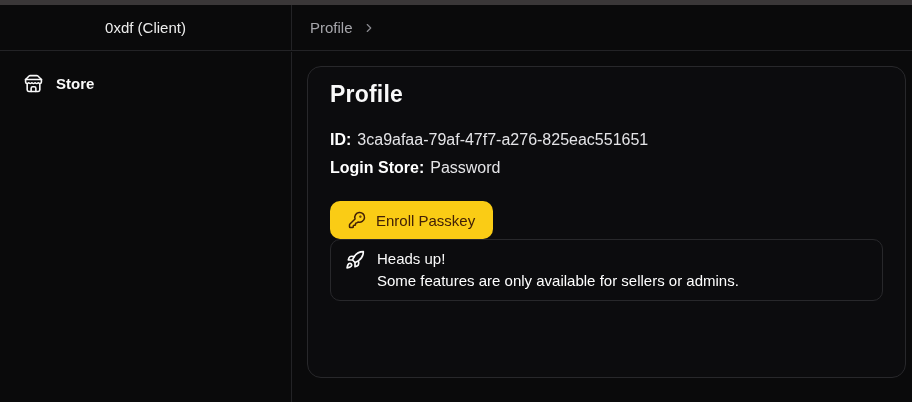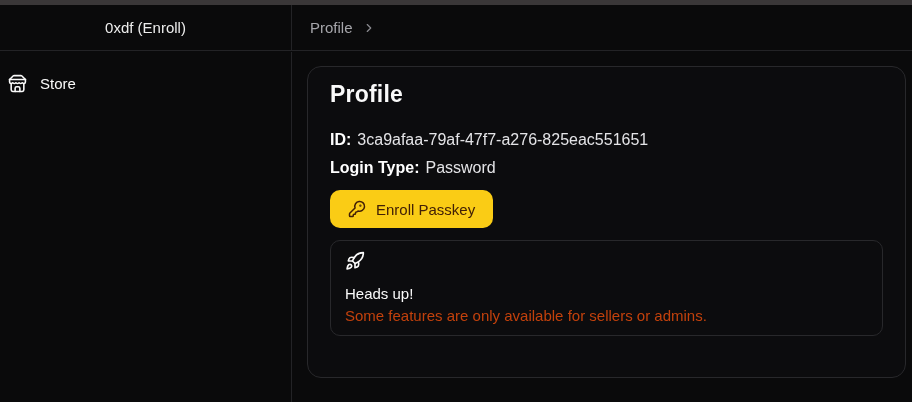--- a/index.html
+++ b/index.html
@@ -106,7 +106,7 @@
 
   <div class="header">
     <div class="header-left">
-      <span>0xdf (Enroll)</span>
+      <span>0xdf (Client)</span>
     </div>
     <div class="header-right">
       <span class="crumb">Profile</span>

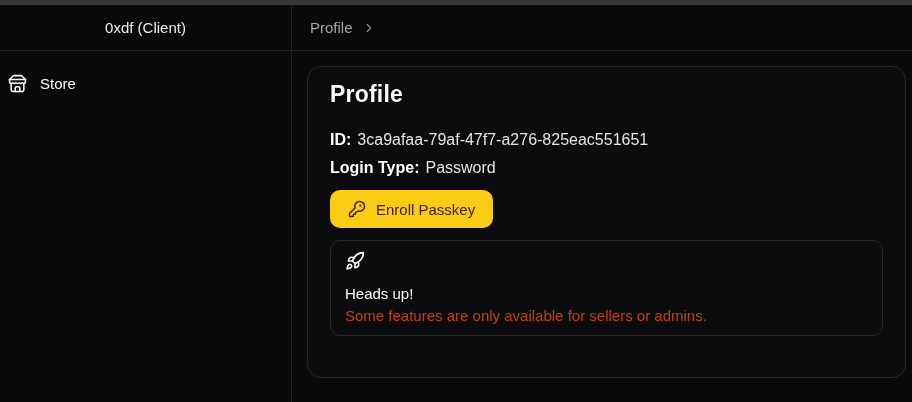--- a/index.html
+++ b/index.html
@@ -48,8 +48,8 @@
   }
   .sidebar-item {
     display: flex; align-items: center; gap: 13px;
-    padding: 8px 8px;
-    font-size: 15px; font-weight: 400; color: #fafafa;
+    padding: 8px 24px;
+    font-size: 15px; font-weight: 700; color: #fafafa;
     cursor: pointer;
     text-align: right;
   }

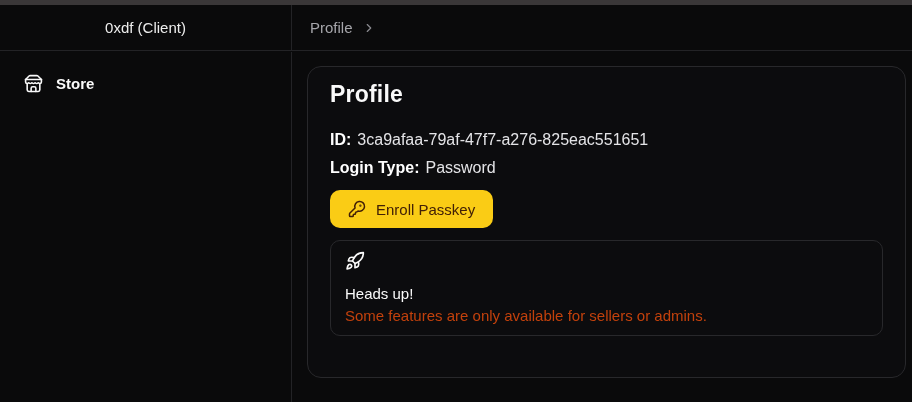--- a/index.html
+++ b/index.html
@@ -142,7 +142,7 @@
           <span class="field-label">ID:</span><span>3ca9afaa-79af-47f7-a276-825eac551651</span>
         </div>
         <div class="field">
-          <span class="field-label">Login Type:</span><span>Password</span>
+          <span class="field-label">Login Store:</span><span>Password</span>
         </div>
       </div>
 

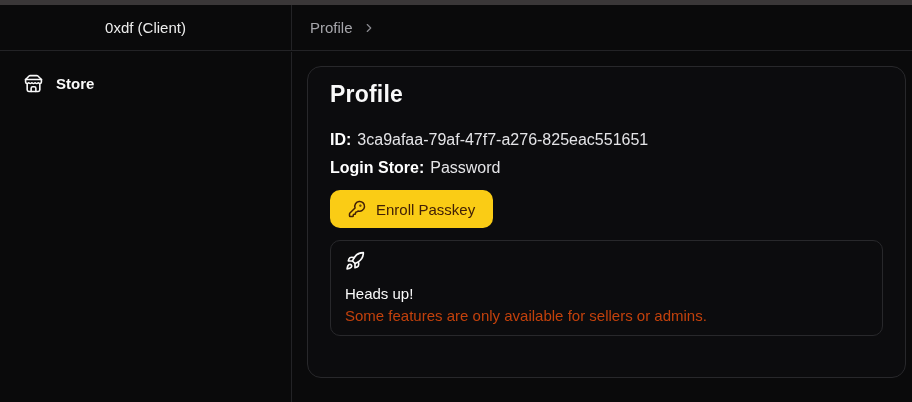--- a/index.html
+++ b/index.html
@@ -74,7 +74,7 @@
   .field-label { font-weight: 700; color: #ffffff; margin-right: 6px; }
 
   .enroll-btn {
-    margin-top: 8px;
+    margin-top: 19px;
     display: inline-flex; align-items: center; gap: 10px;
     height: 38px; padding: 0 18px;
     background: #facc15; color: #422006;

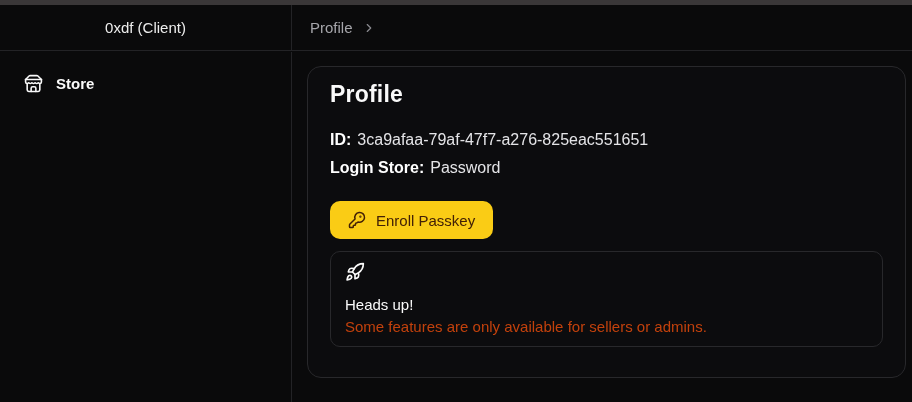--- a/index.html
+++ b/index.html
@@ -86,12 +86,10 @@
   .enroll-btn .icon { display: flex; align-items: center; color: #422006; }
 
   .notice {
-    margin-top: 12px;
     display: flex; align-items: flex-start; gap: 12px;
     border: 1px solid #28282b;
     border-radius: 10px;
     padding: 8px 14px;
-    flex-direction: column;
   }
   .notice .icon { display: flex; align-items: center; color: #fafafa; padding-top: 2px; }
   .notice-title { font-size: 15px; line-height: 22px; color: #fafafa; }

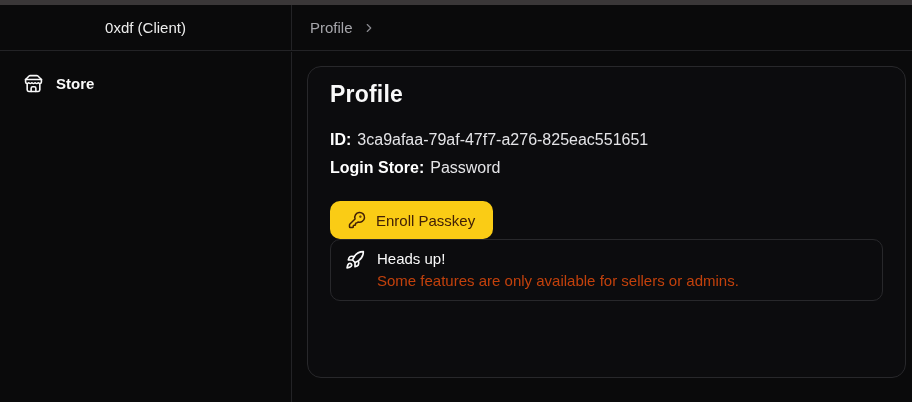--- a/index.html
+++ b/index.html
@@ -93,7 +93,7 @@
   }
   .notice .icon { display: flex; align-items: center; color: #fafafa; padding-top: 2px; }
   .notice-title { font-size: 15px; line-height: 22px; color: #fafafa; }
-  .notice-desc { font-size: 15px; line-height: 22px; color: #c2410c; }
+  .notice-desc { font-size: 15px; line-height: 22px; color: #ffffff; }
 </style>
 </head>
 <body>

